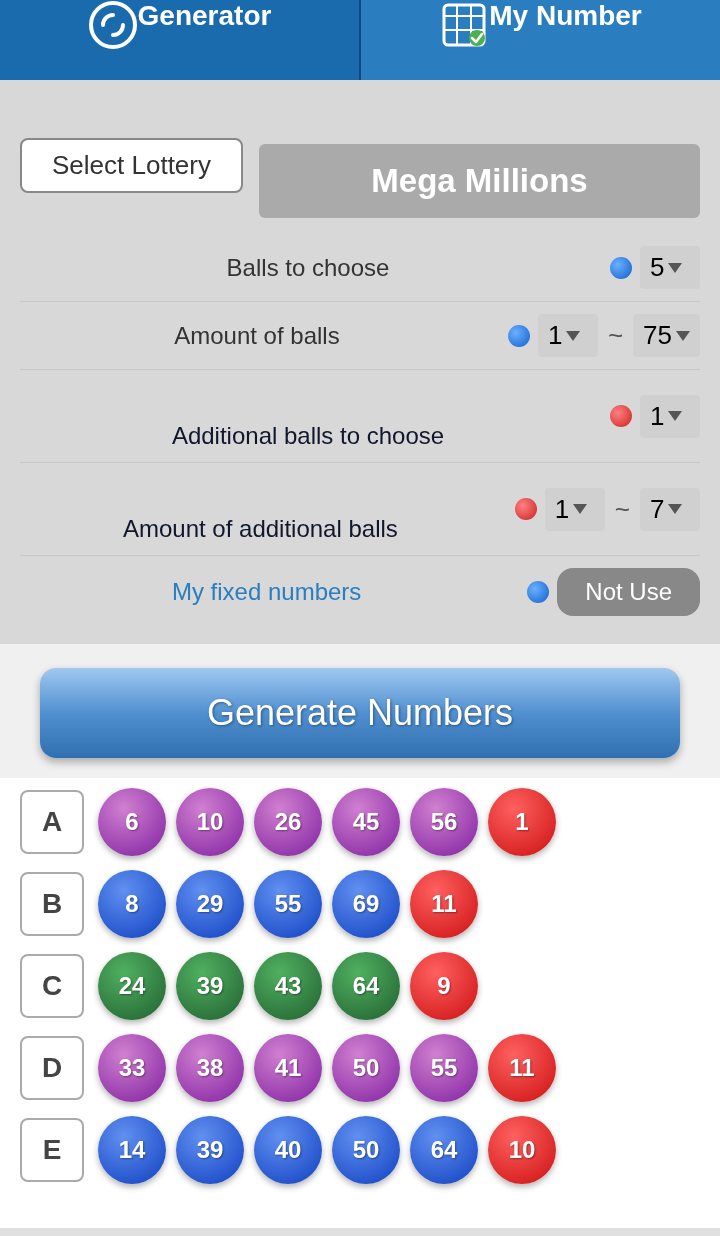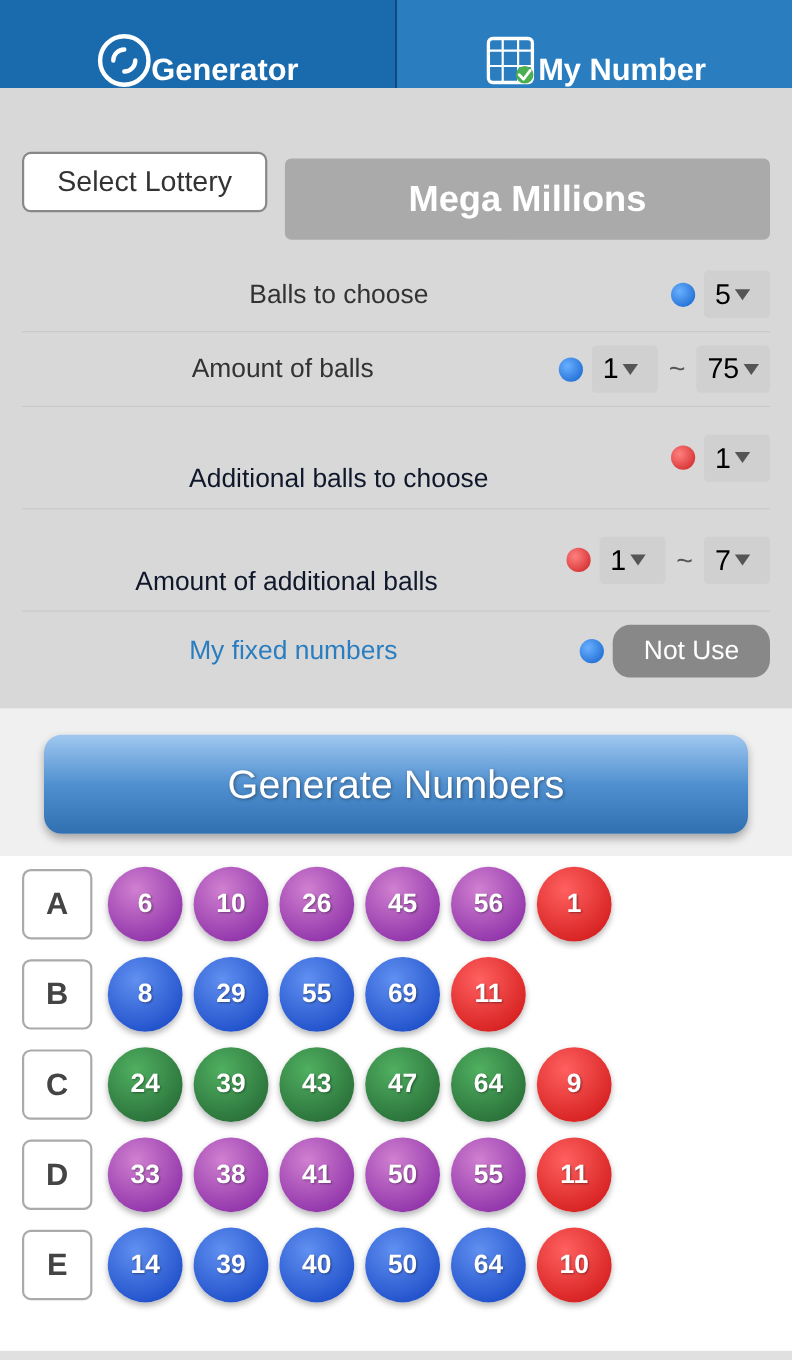--- a/index.html
+++ b/index.html
@@ -20,7 +20,7 @@
     .tab {
       flex: 1;
       display: flex;
-      align-items: flex-end;
+      align-items: flex-start;
       justify-content: center;
       cursor: pointer;
       font-size: 28px;

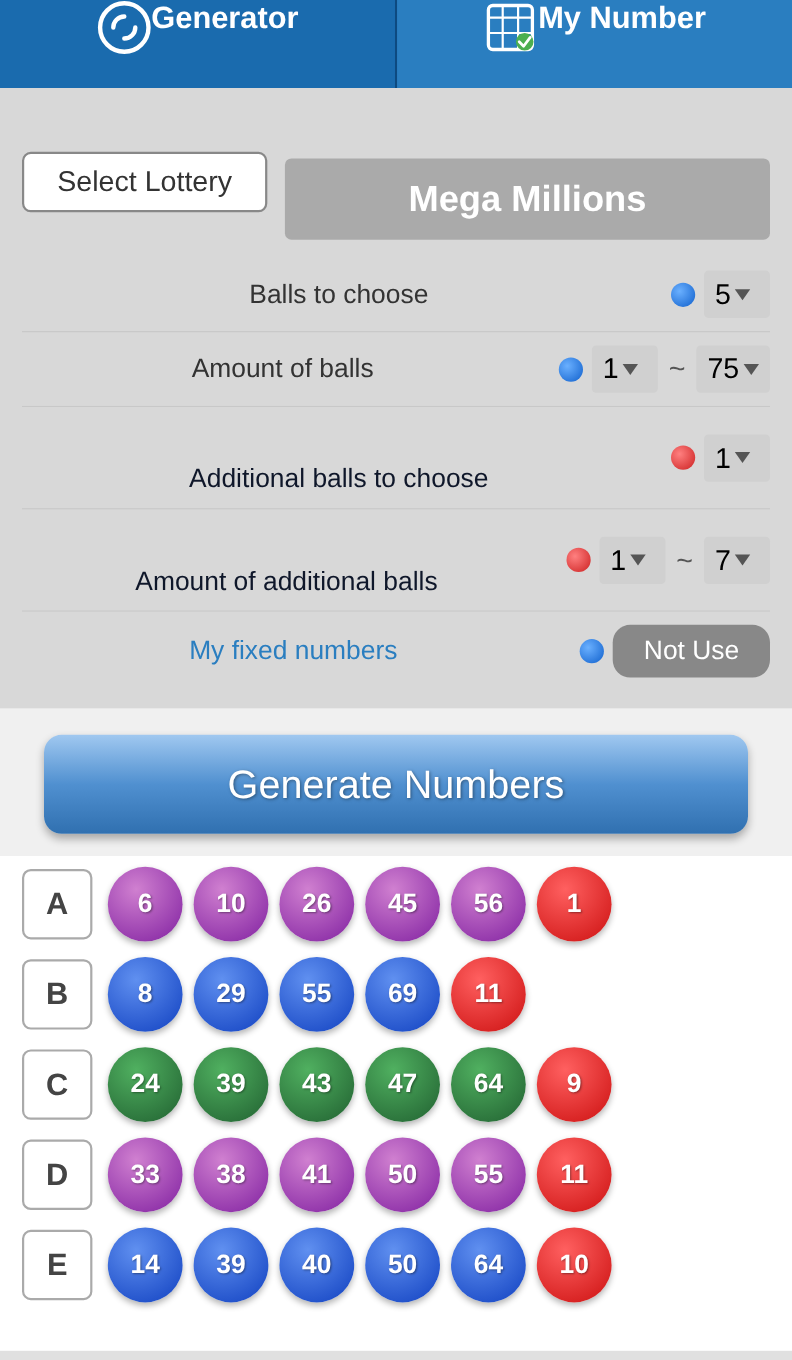--- a/index.html
+++ b/index.html
@@ -355,7 +355,6 @@
         <div class="ball ball-green">24</div>
         <div class="ball ball-green">39</div>
         <div class="ball ball-green">43</div>
-        <div class="ball ball-green">47</div>
         <div class="ball ball-green">64</div>
         <div class="ball ball-red-main">9</div>
       </div>

